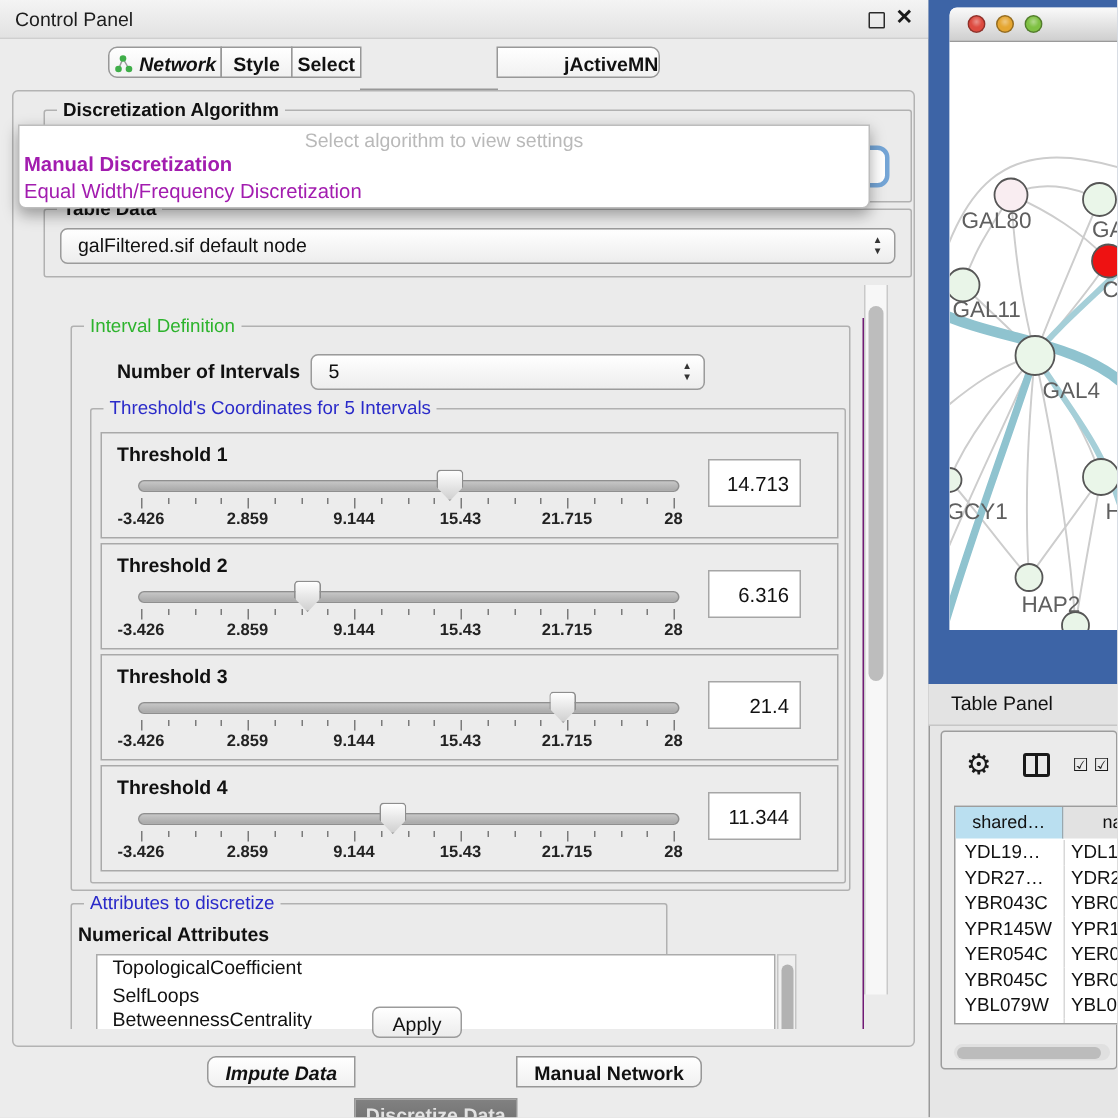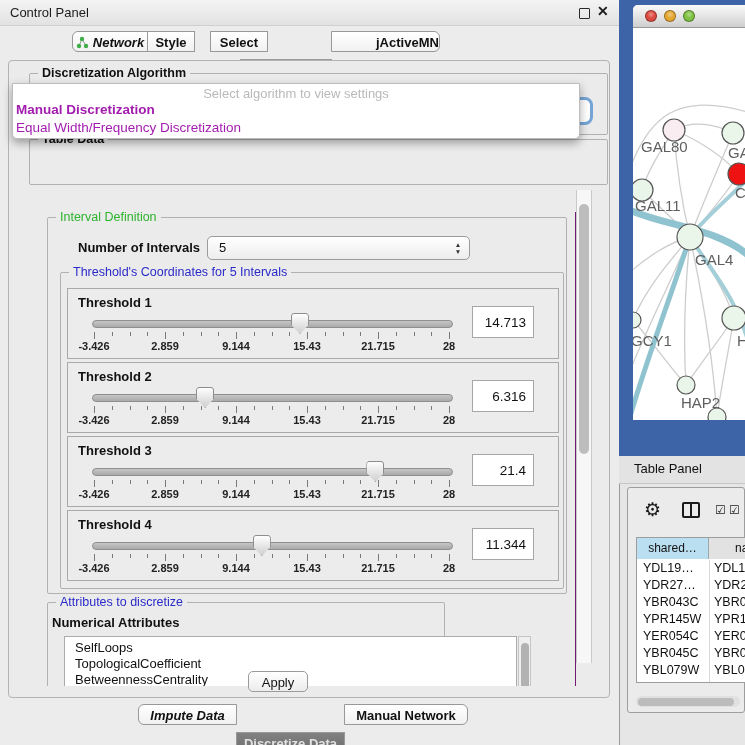--- a/index.html
+++ b/index.html
@@ -108,7 +108,7 @@
               <circle cx="10" cy="10" r="2.2" fill="#3fae49"></circle>
             </svg></span><span>Network</span></div>
         <div class="seg" style="left: 75px; width: 48px; margin-left: 0px;"><span>Style</span></div>
-        <div class="seg" style="left: 122px; width: 58px; margin-left: 16px;"><span>Select</span></div>
+        <div class="seg" style="left: 122px; width: 47px; margin-left: 0px;"><span>Select</span></div>
         <div class="seg sel" style="left: 168px; width: 92px; margin-left: 0px;"><span>Cyni Toolbox</span></div>
         <div class="seg last" style="left: 259px; width: 109px; margin-left: 0px; padding-left: 44px;"><span>jActiveMNodules</span></div>
       </div>

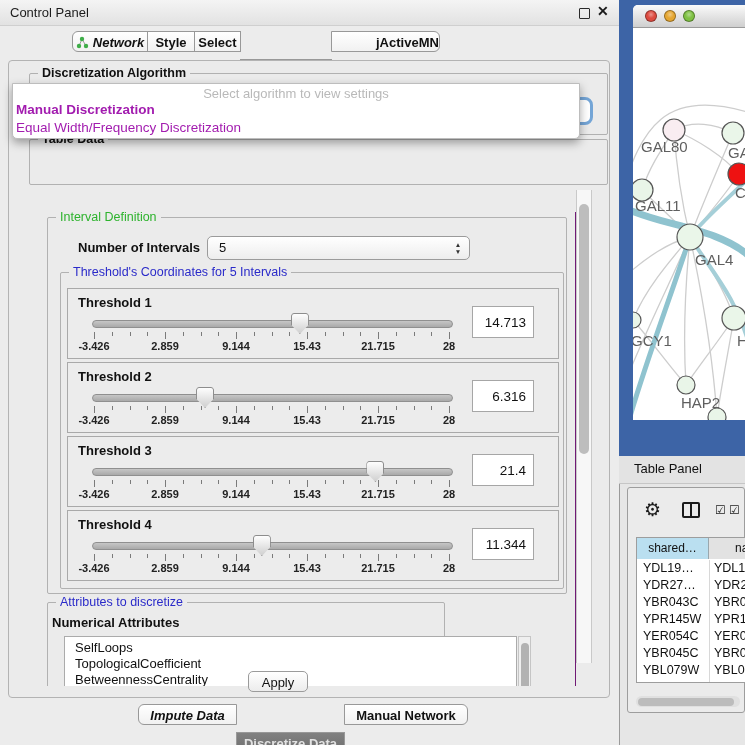--- a/index.html
+++ b/index.html
@@ -122,6 +122,12 @@
 
       <div class="group" style="left:20px;top:78px;width:579px;height:46px;">
         <div class="group-label lbl-black">Table Data</div>
+        <div class="combo" style="left:10px;top:12px;width:557px;">
+          <span class="txt">galFiltered.sif default node</span>
+          <span class="steppers">
+            <span>▲</span><br><span>▼</span>
+          </span>
+        </div>
       </div>
 
       <div class="abs viewport" style="left:20px;top:128px;">

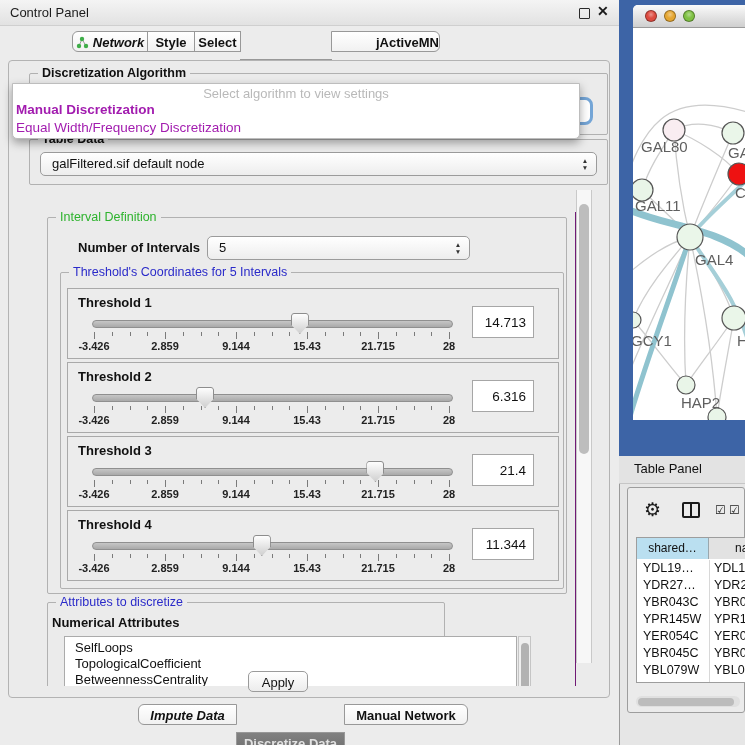--- a/index.html
+++ b/index.html
@@ -285,8 +285,8 @@
           <div class="group-label lbl-blue">Attributes to discretize</div>
           <div class="abs" style="left:4px;top:12px;font-size:13px;font-weight:bold;color:#111;">Numerical Attributes</div>
           <div class="attr-list" id="attr-list">
+              <div class="attr-item">TopologicalCoefficient</div>
               <div class="attr-item" style="padding-top: 3px;">SelfLoops</div>
-              <div class="attr-item">TopologicalCoefficient</div>
               <div class="attr-item">BetweennessCentrality</div>
             </div>
           <div class="attr-scroll">

